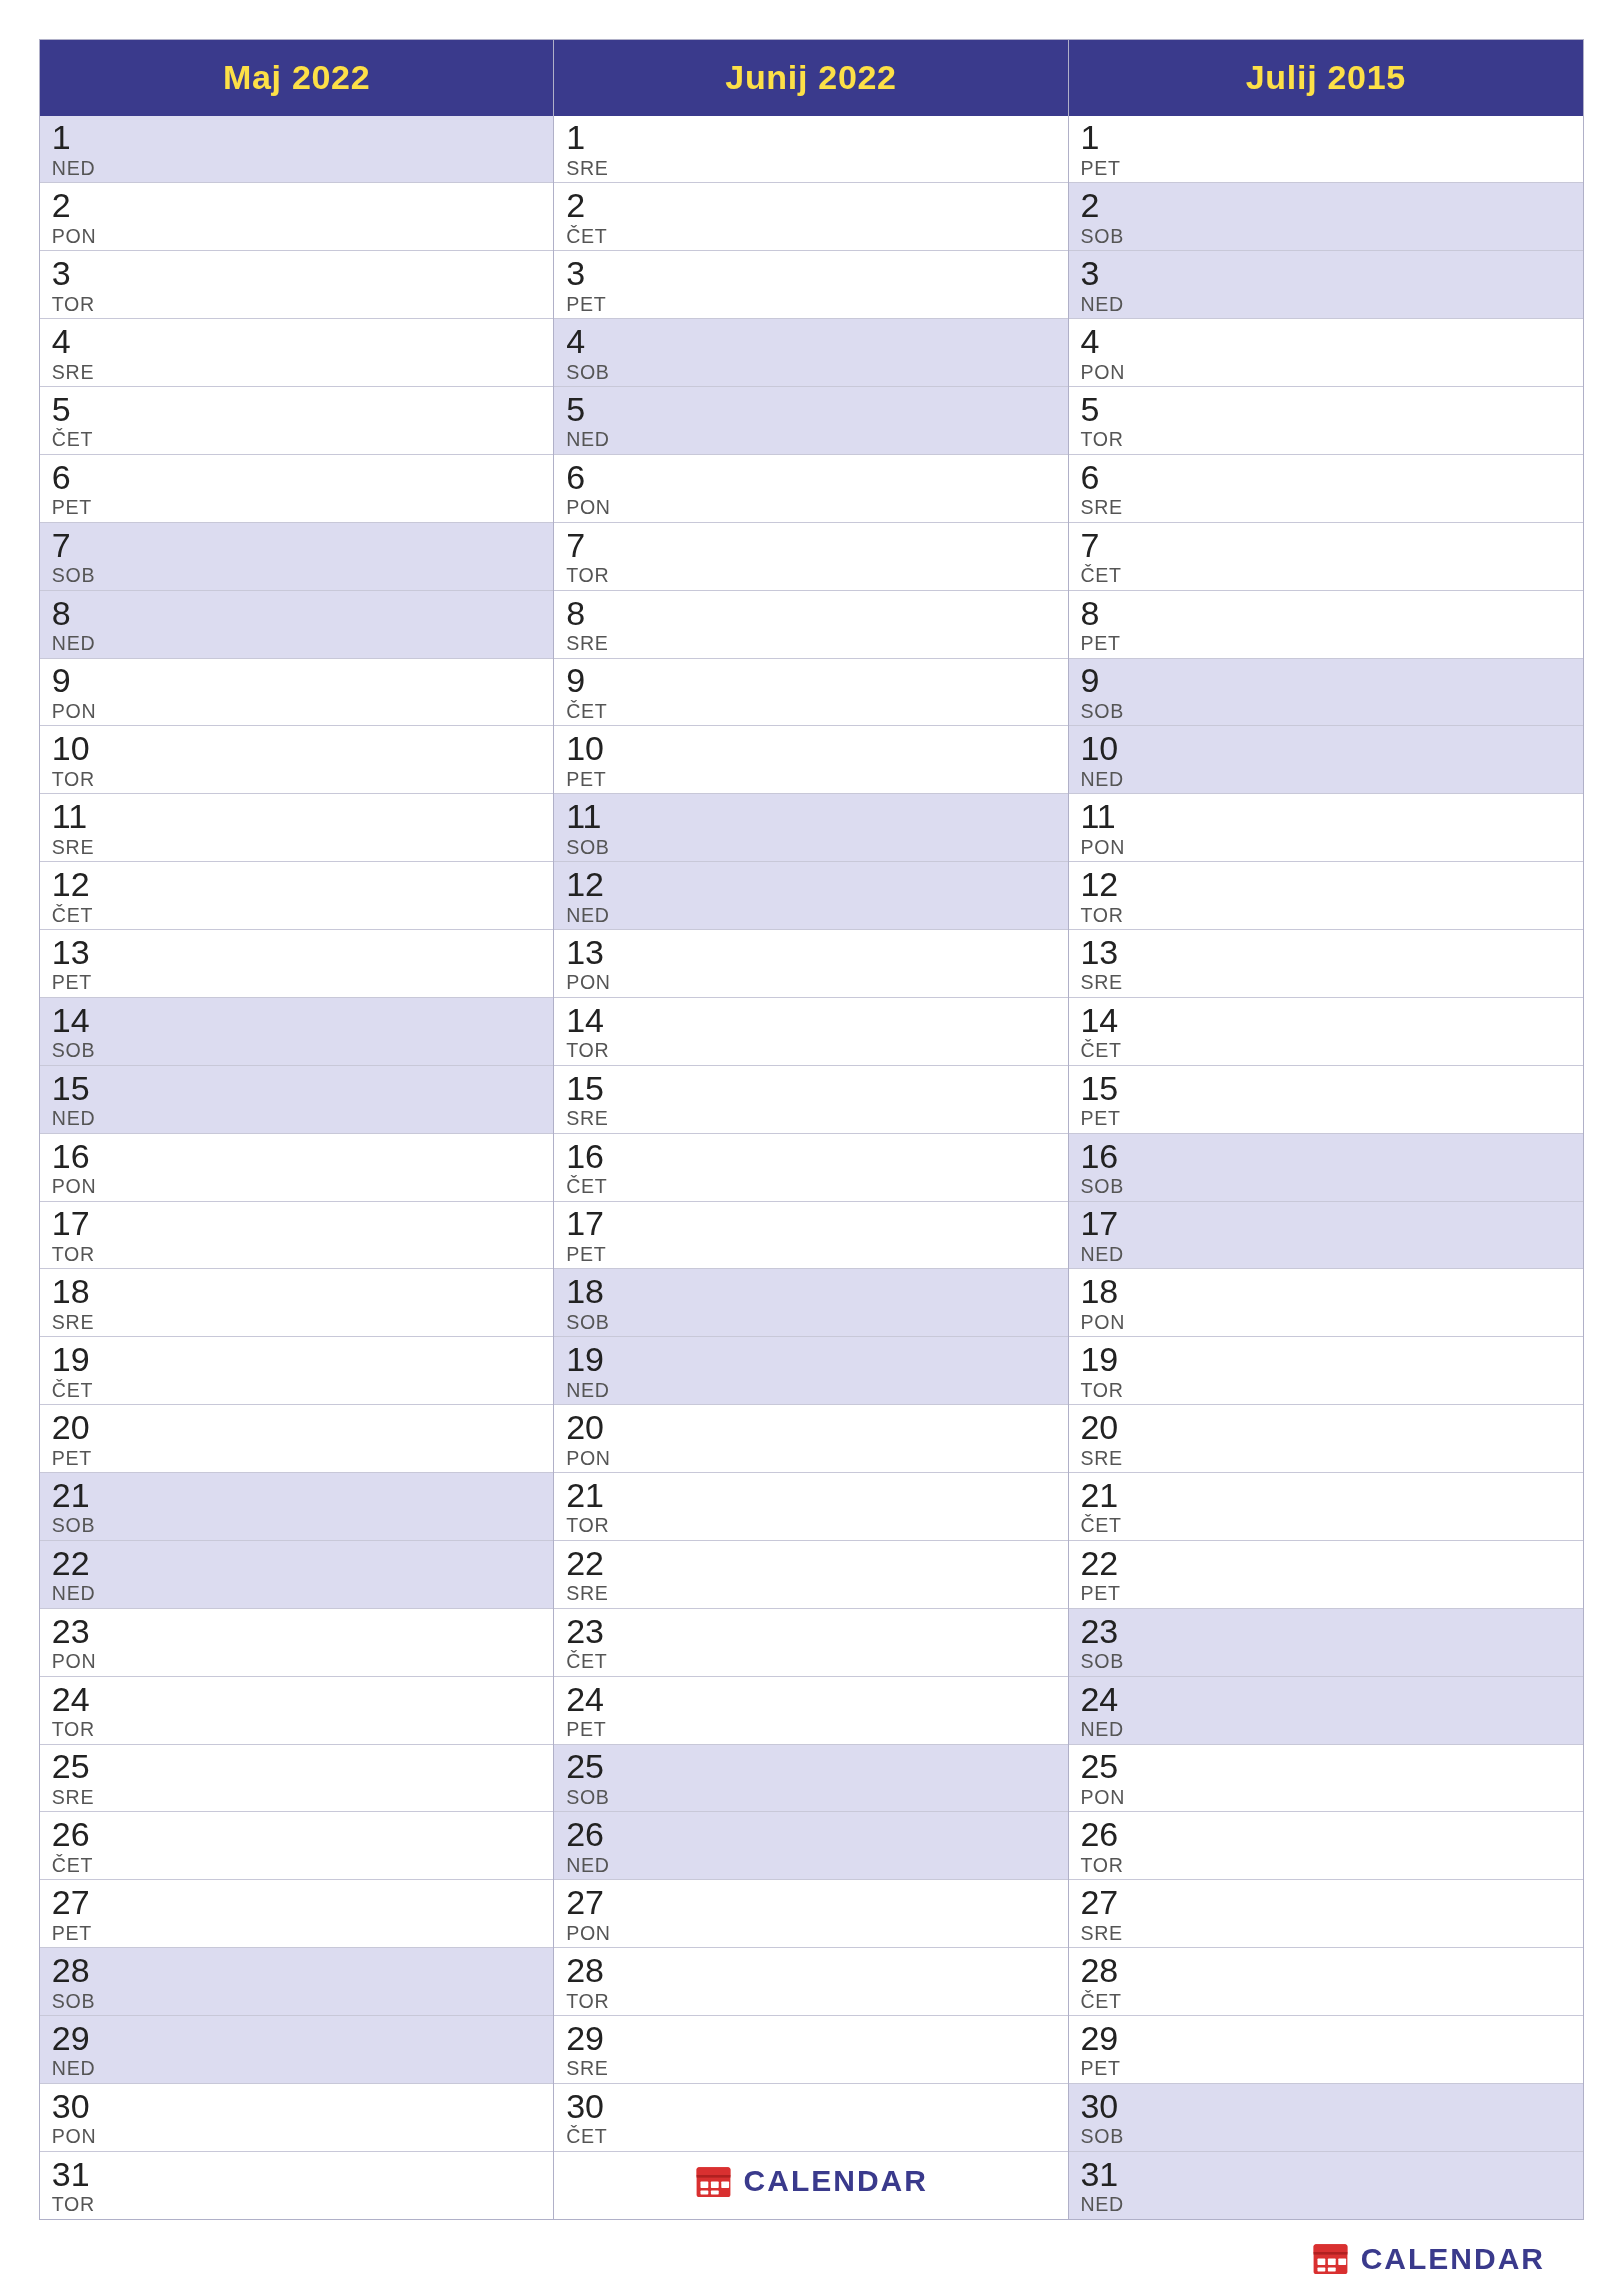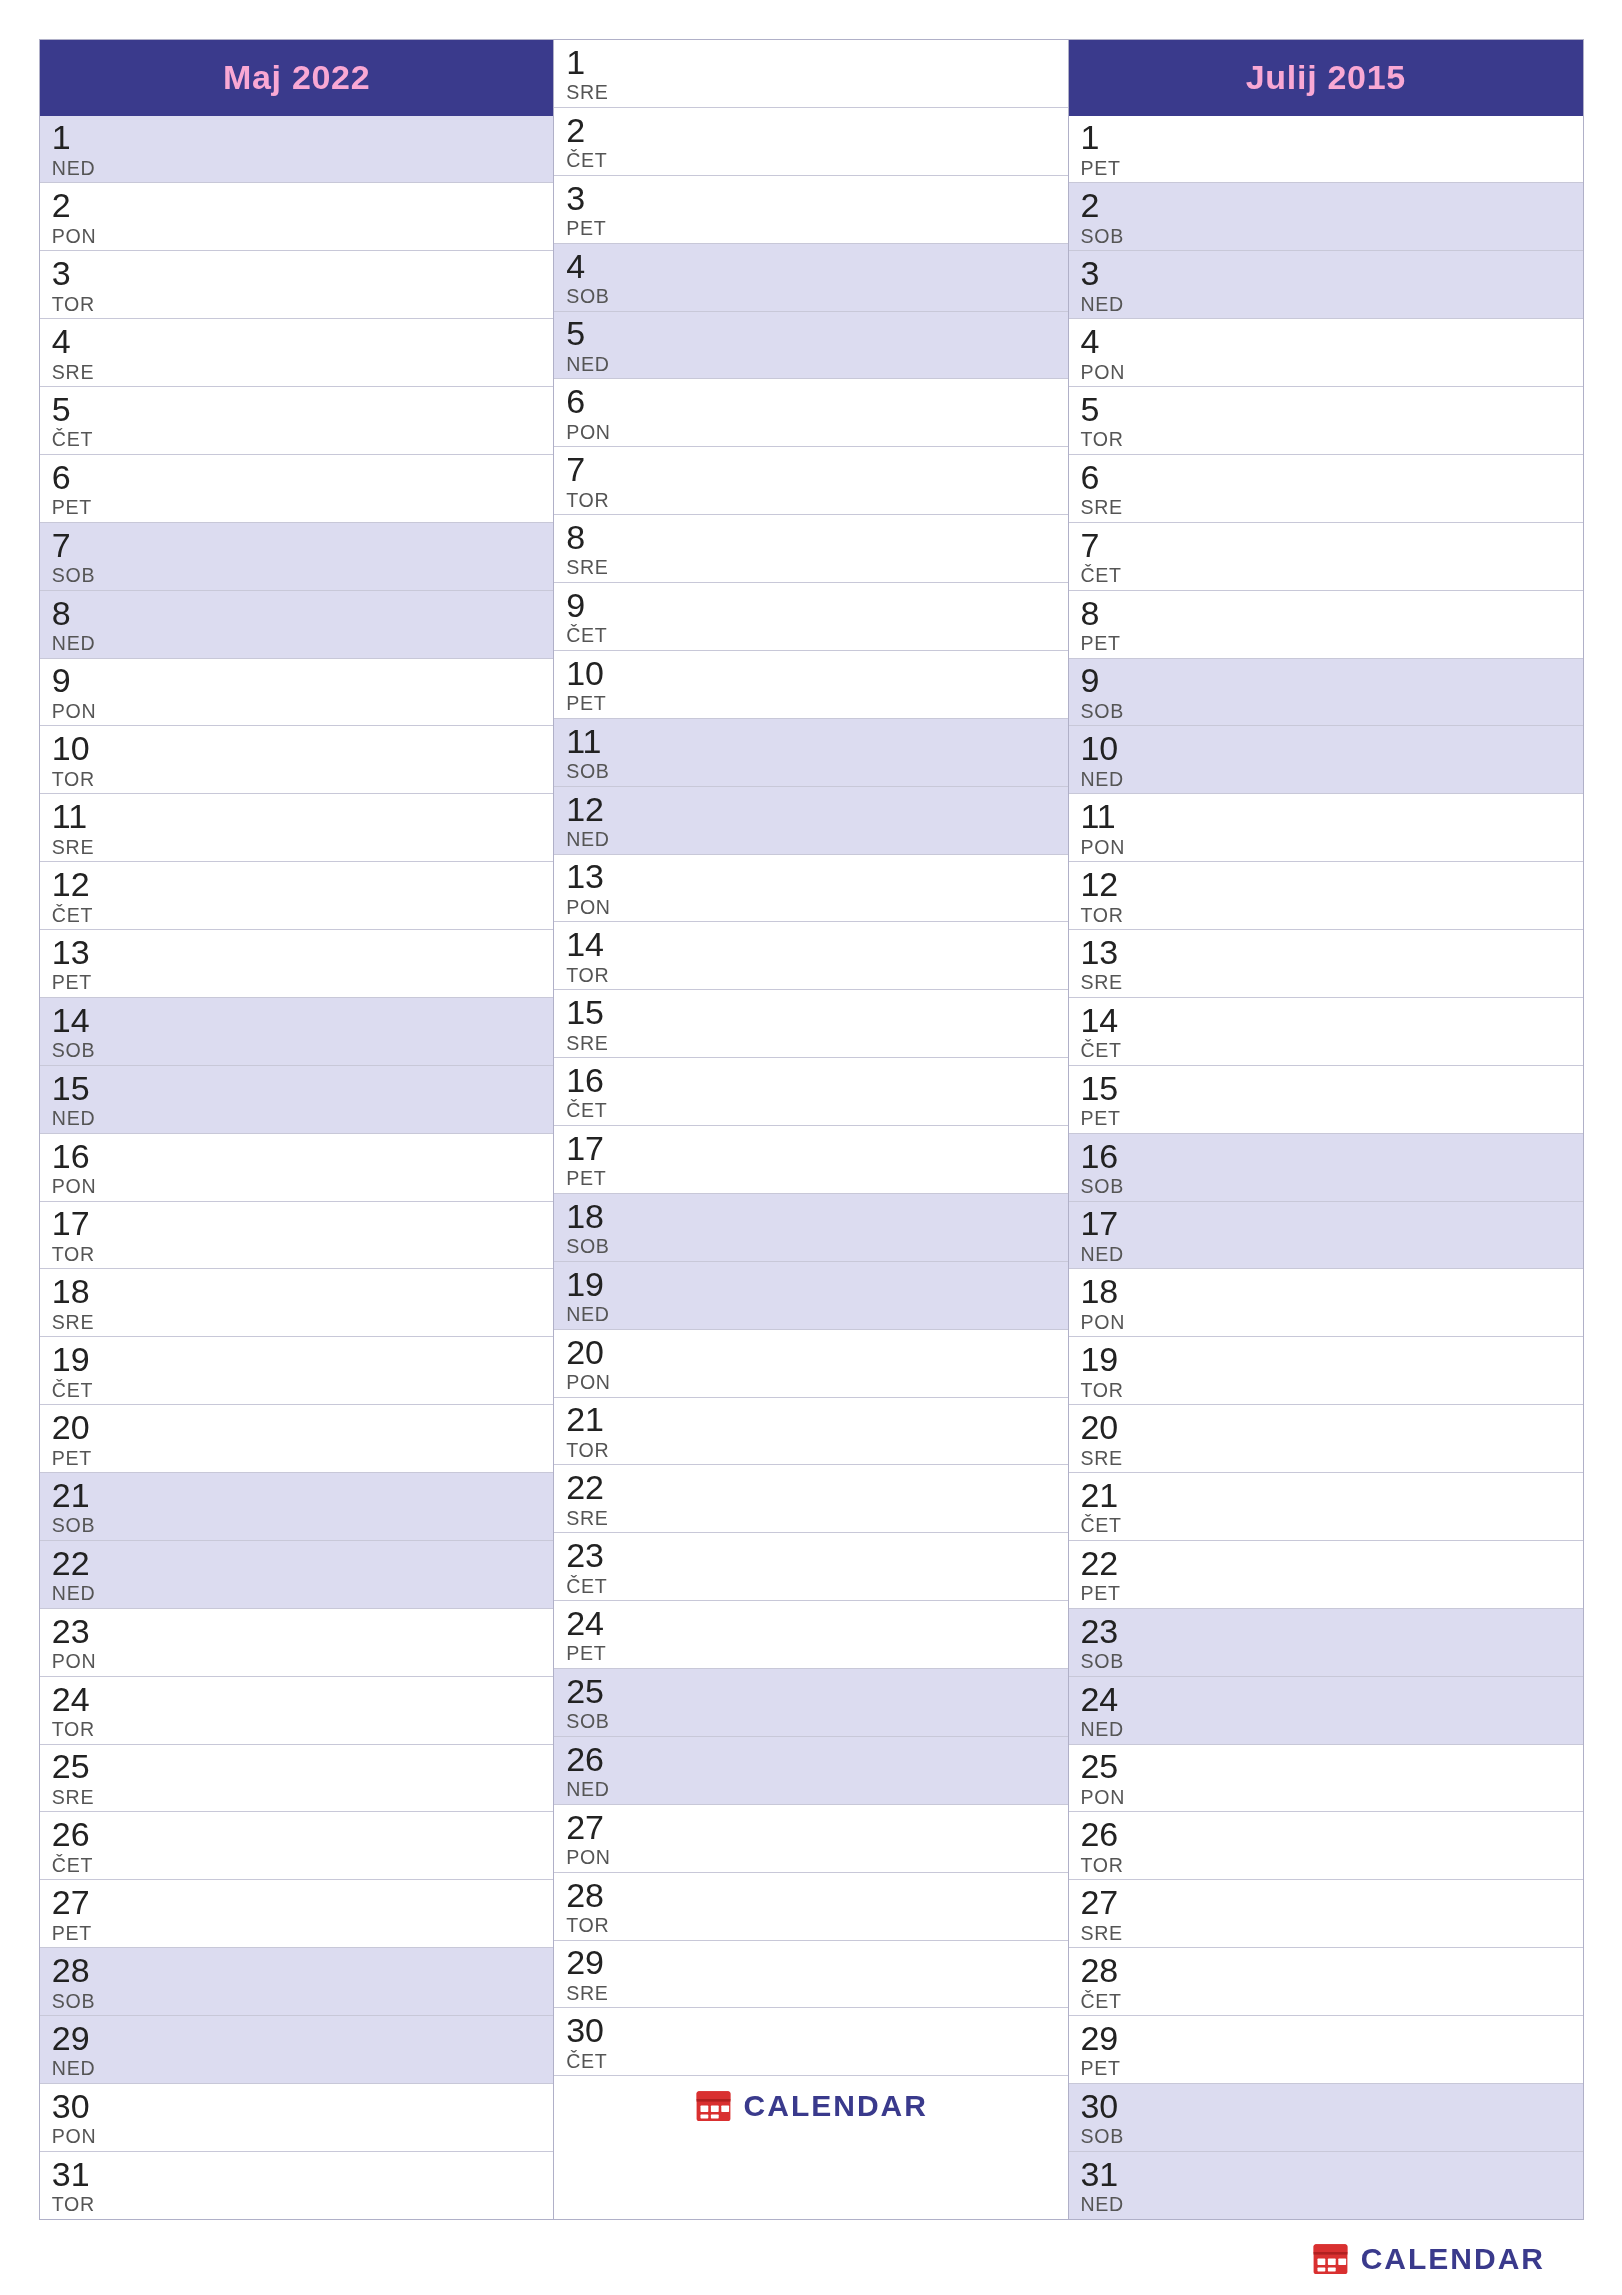--- a/index.html
+++ b/index.html
@@ -41,7 +41,7 @@
 
     .month-header {
       background: #3a3a8c;
-      color: #f9a8d4;
+      color: #fde047;
       text-align: center;
       font-size: 34px;
       font-weight: bold;

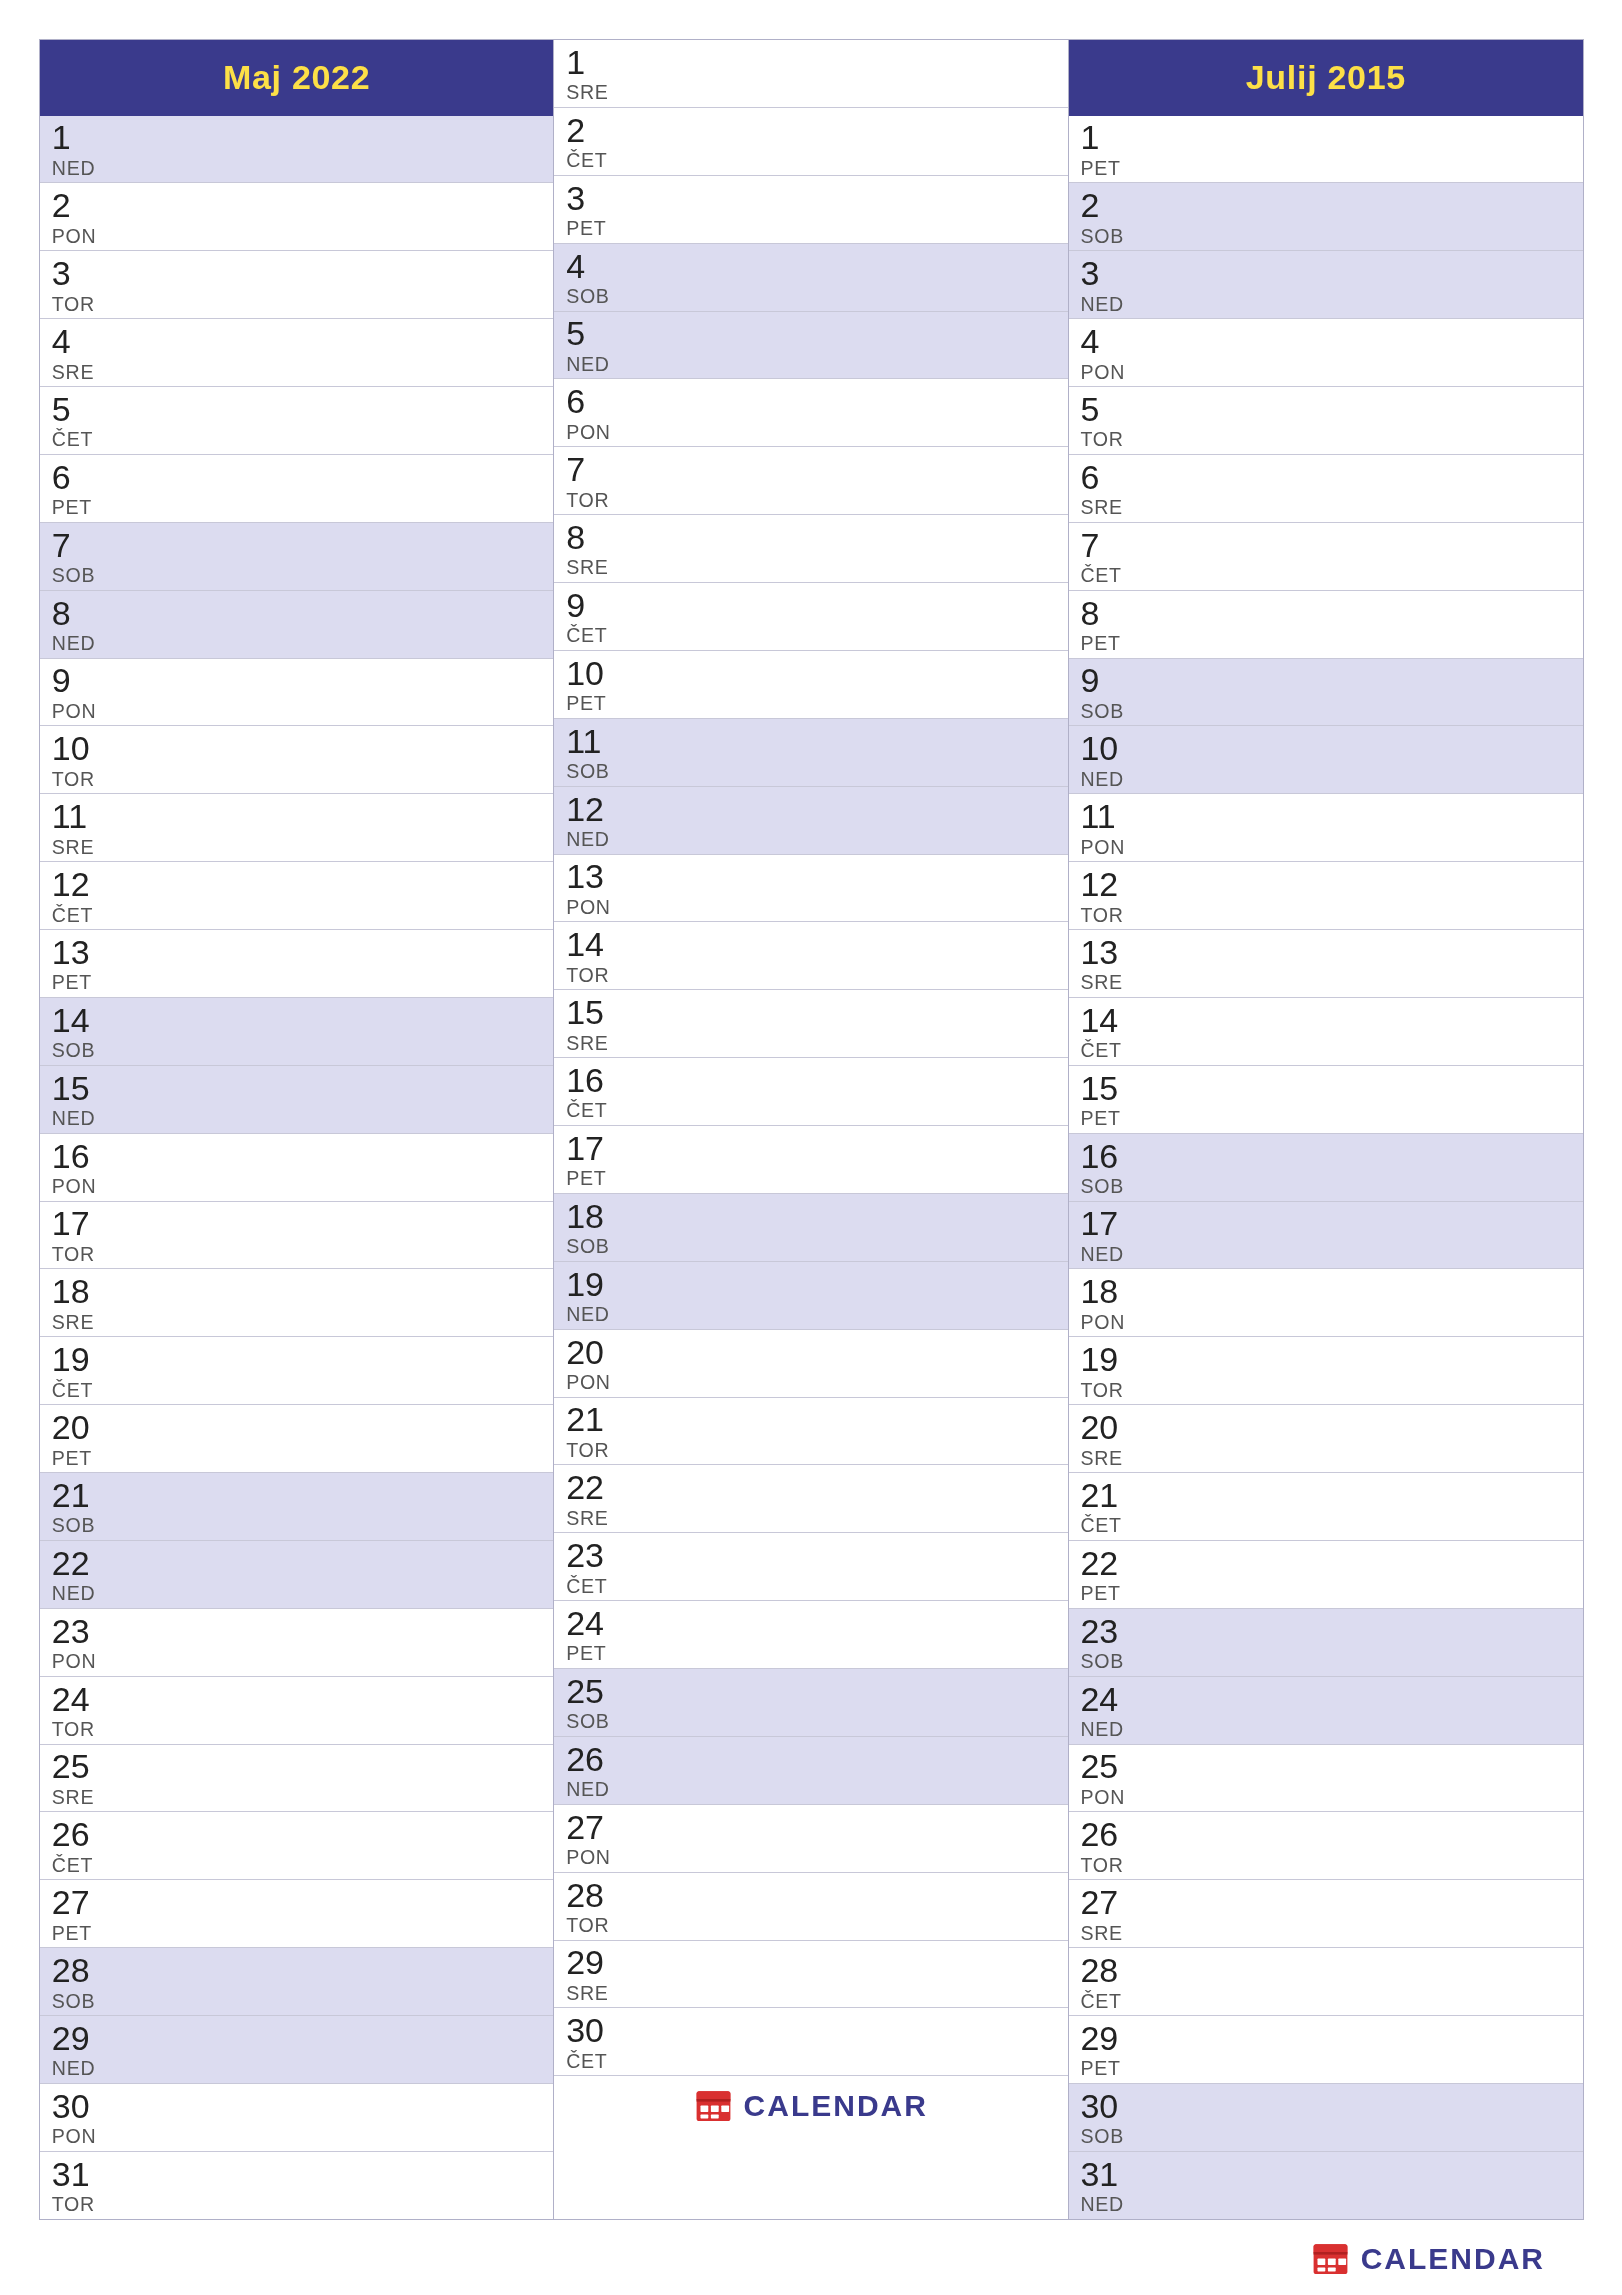--- a/index.html
+++ b/index.html
@@ -249,6 +249,7 @@
         </div>
       </div>
       <div class="month-column">
+        <div class="month-header">Junij 2022</div>
         <div class="day-row weekday">
           <span class="day-number">1</span>
           <span class="day-name">SRE</span>

